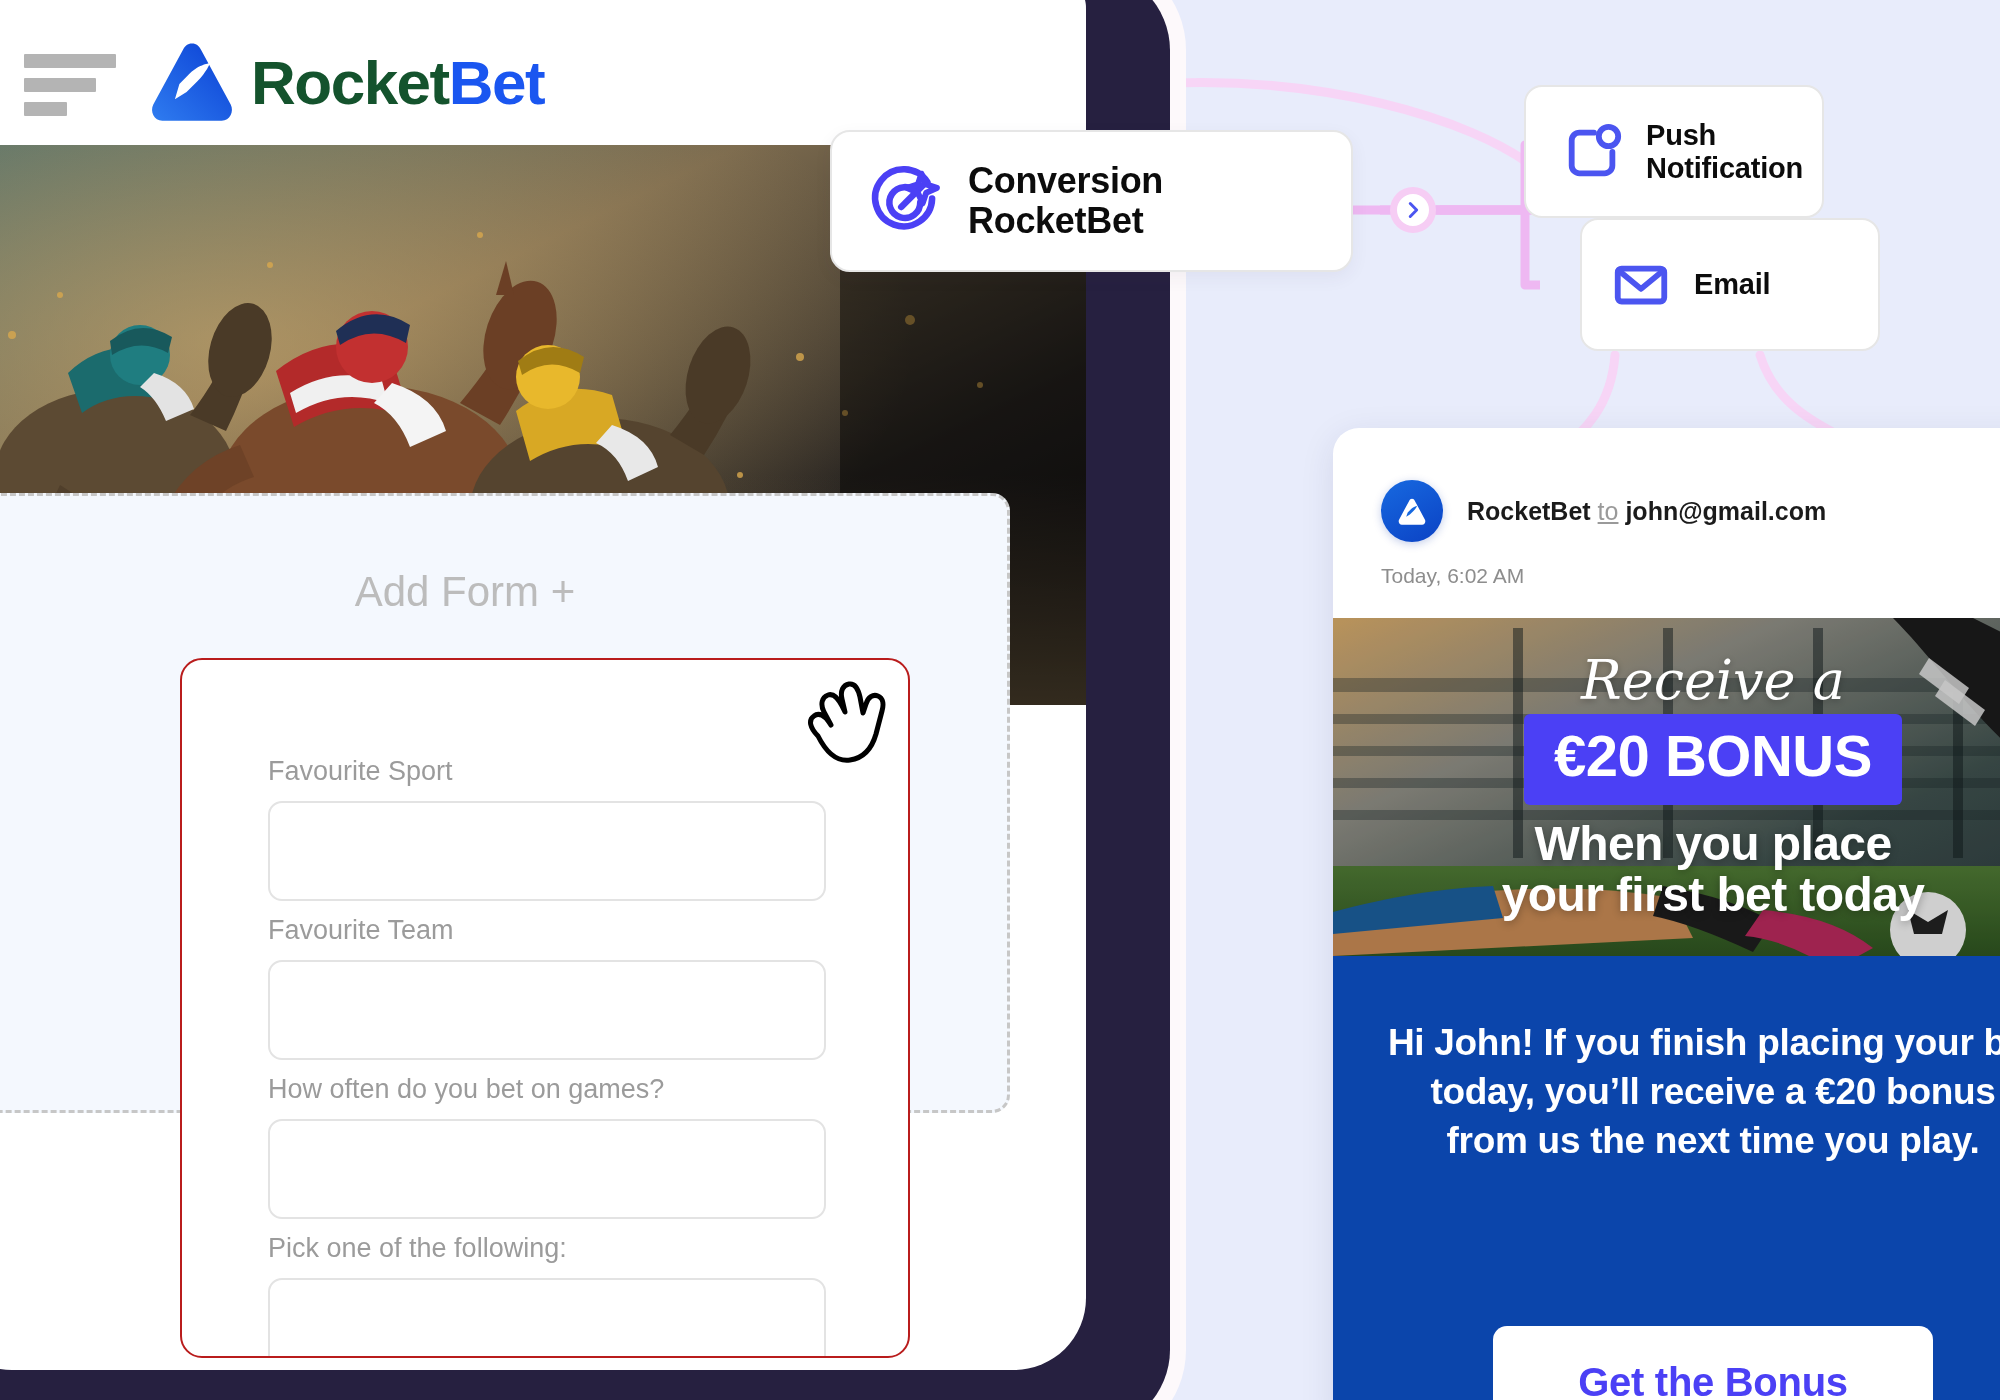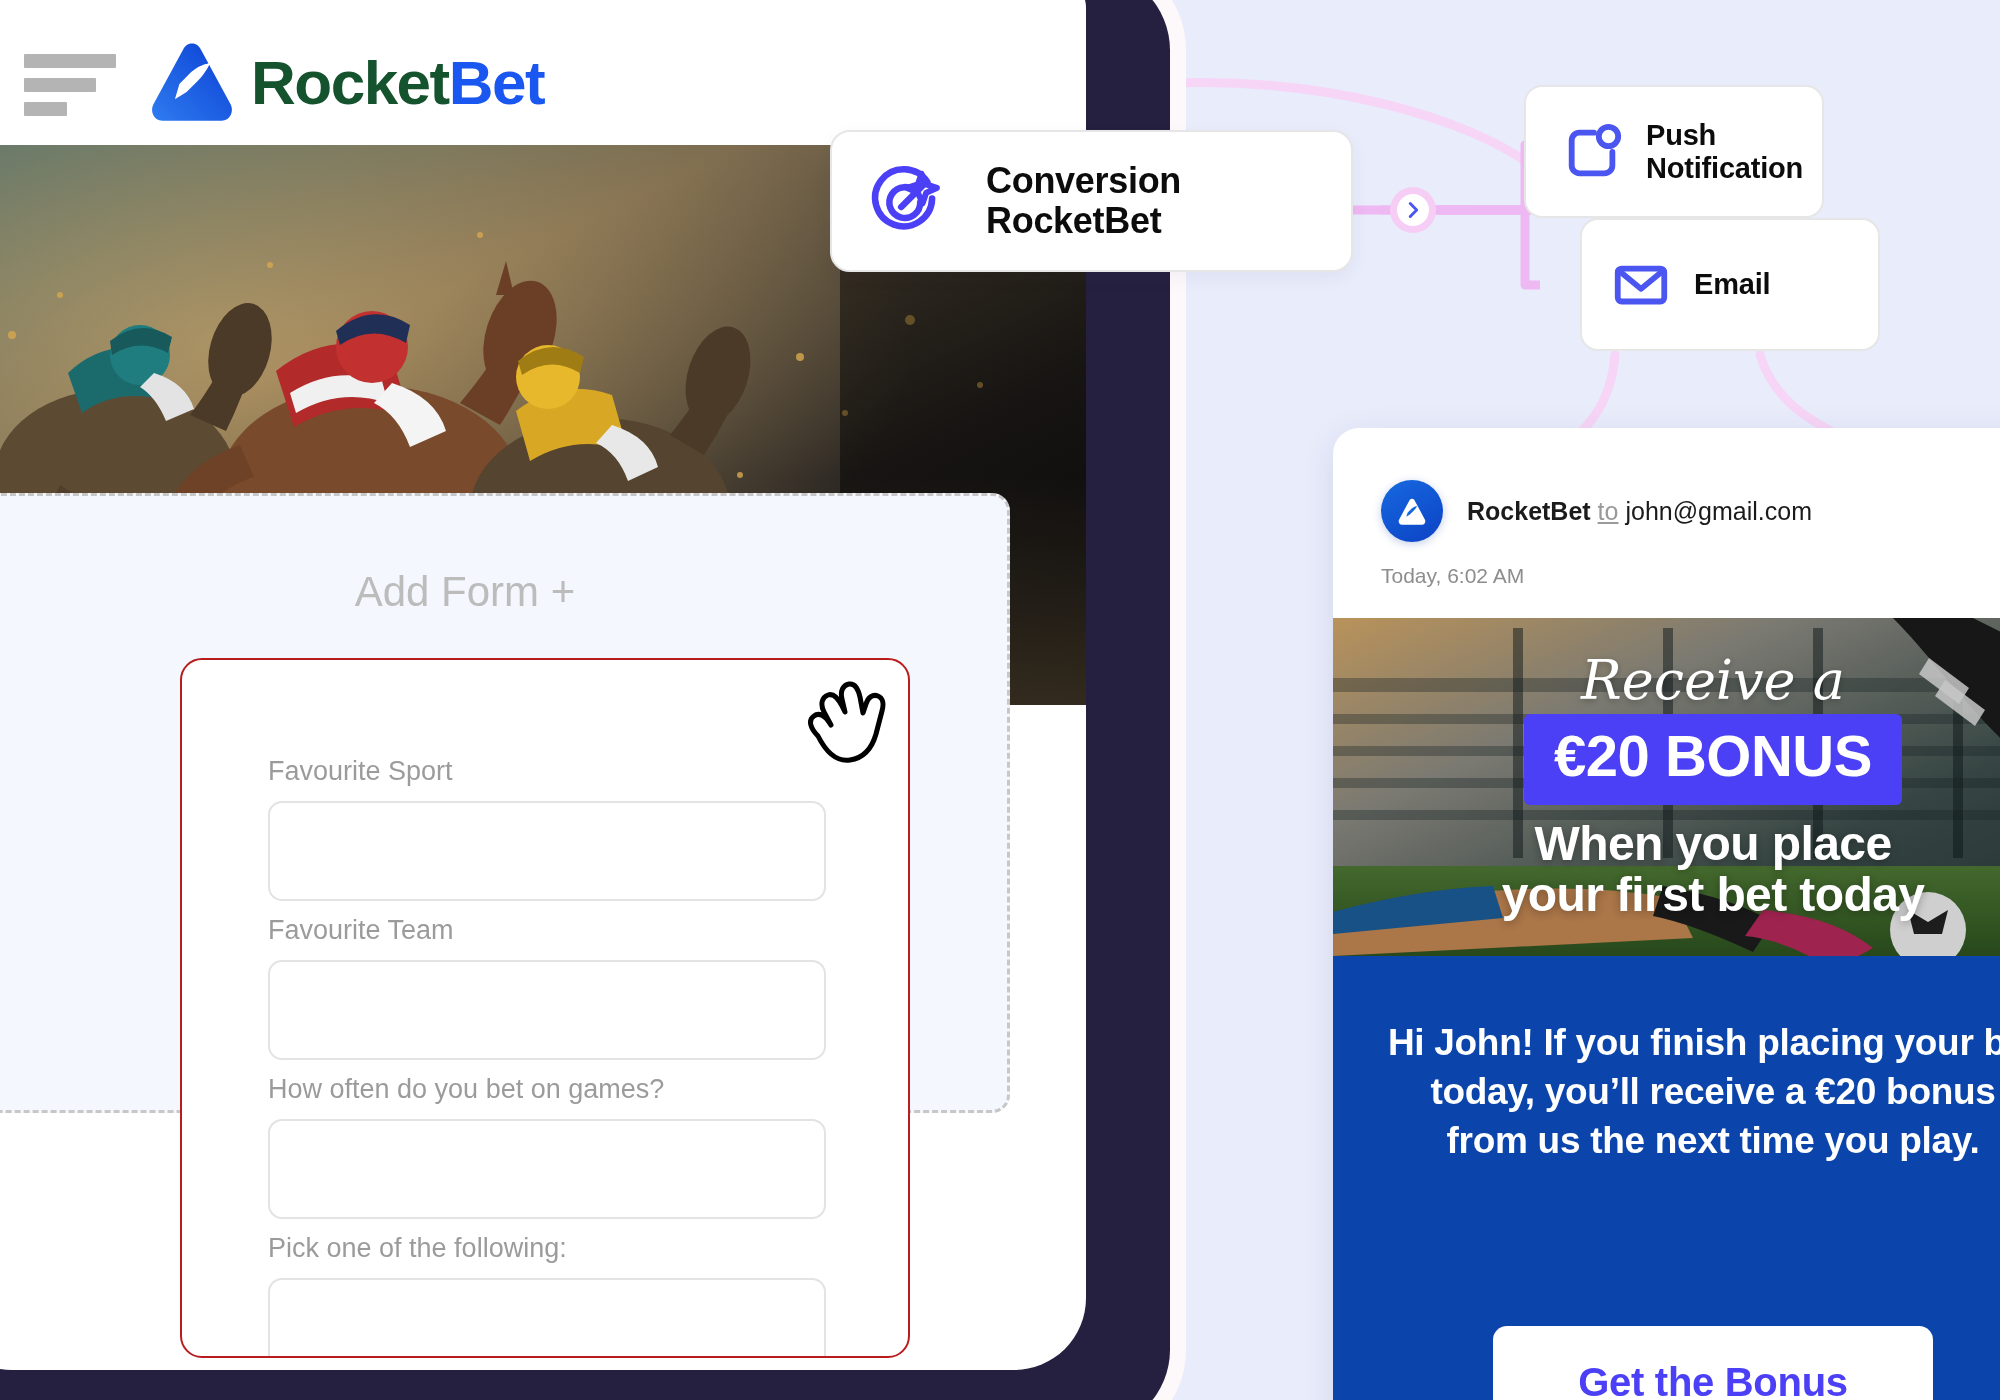--- a/index.html
+++ b/index.html
@@ -124,7 +124,7 @@
     border: 2px solid #e6e6e6;
     border-radius: 20px;
     box-shadow: 0 6px 18px rgba(60,50,90,0.06);
-    display: flex; align-items: center; gap: 42px;
+    display: flex; align-items: center; gap: 24px;
     padding-left: 36px;
     z-index: 40;
   }

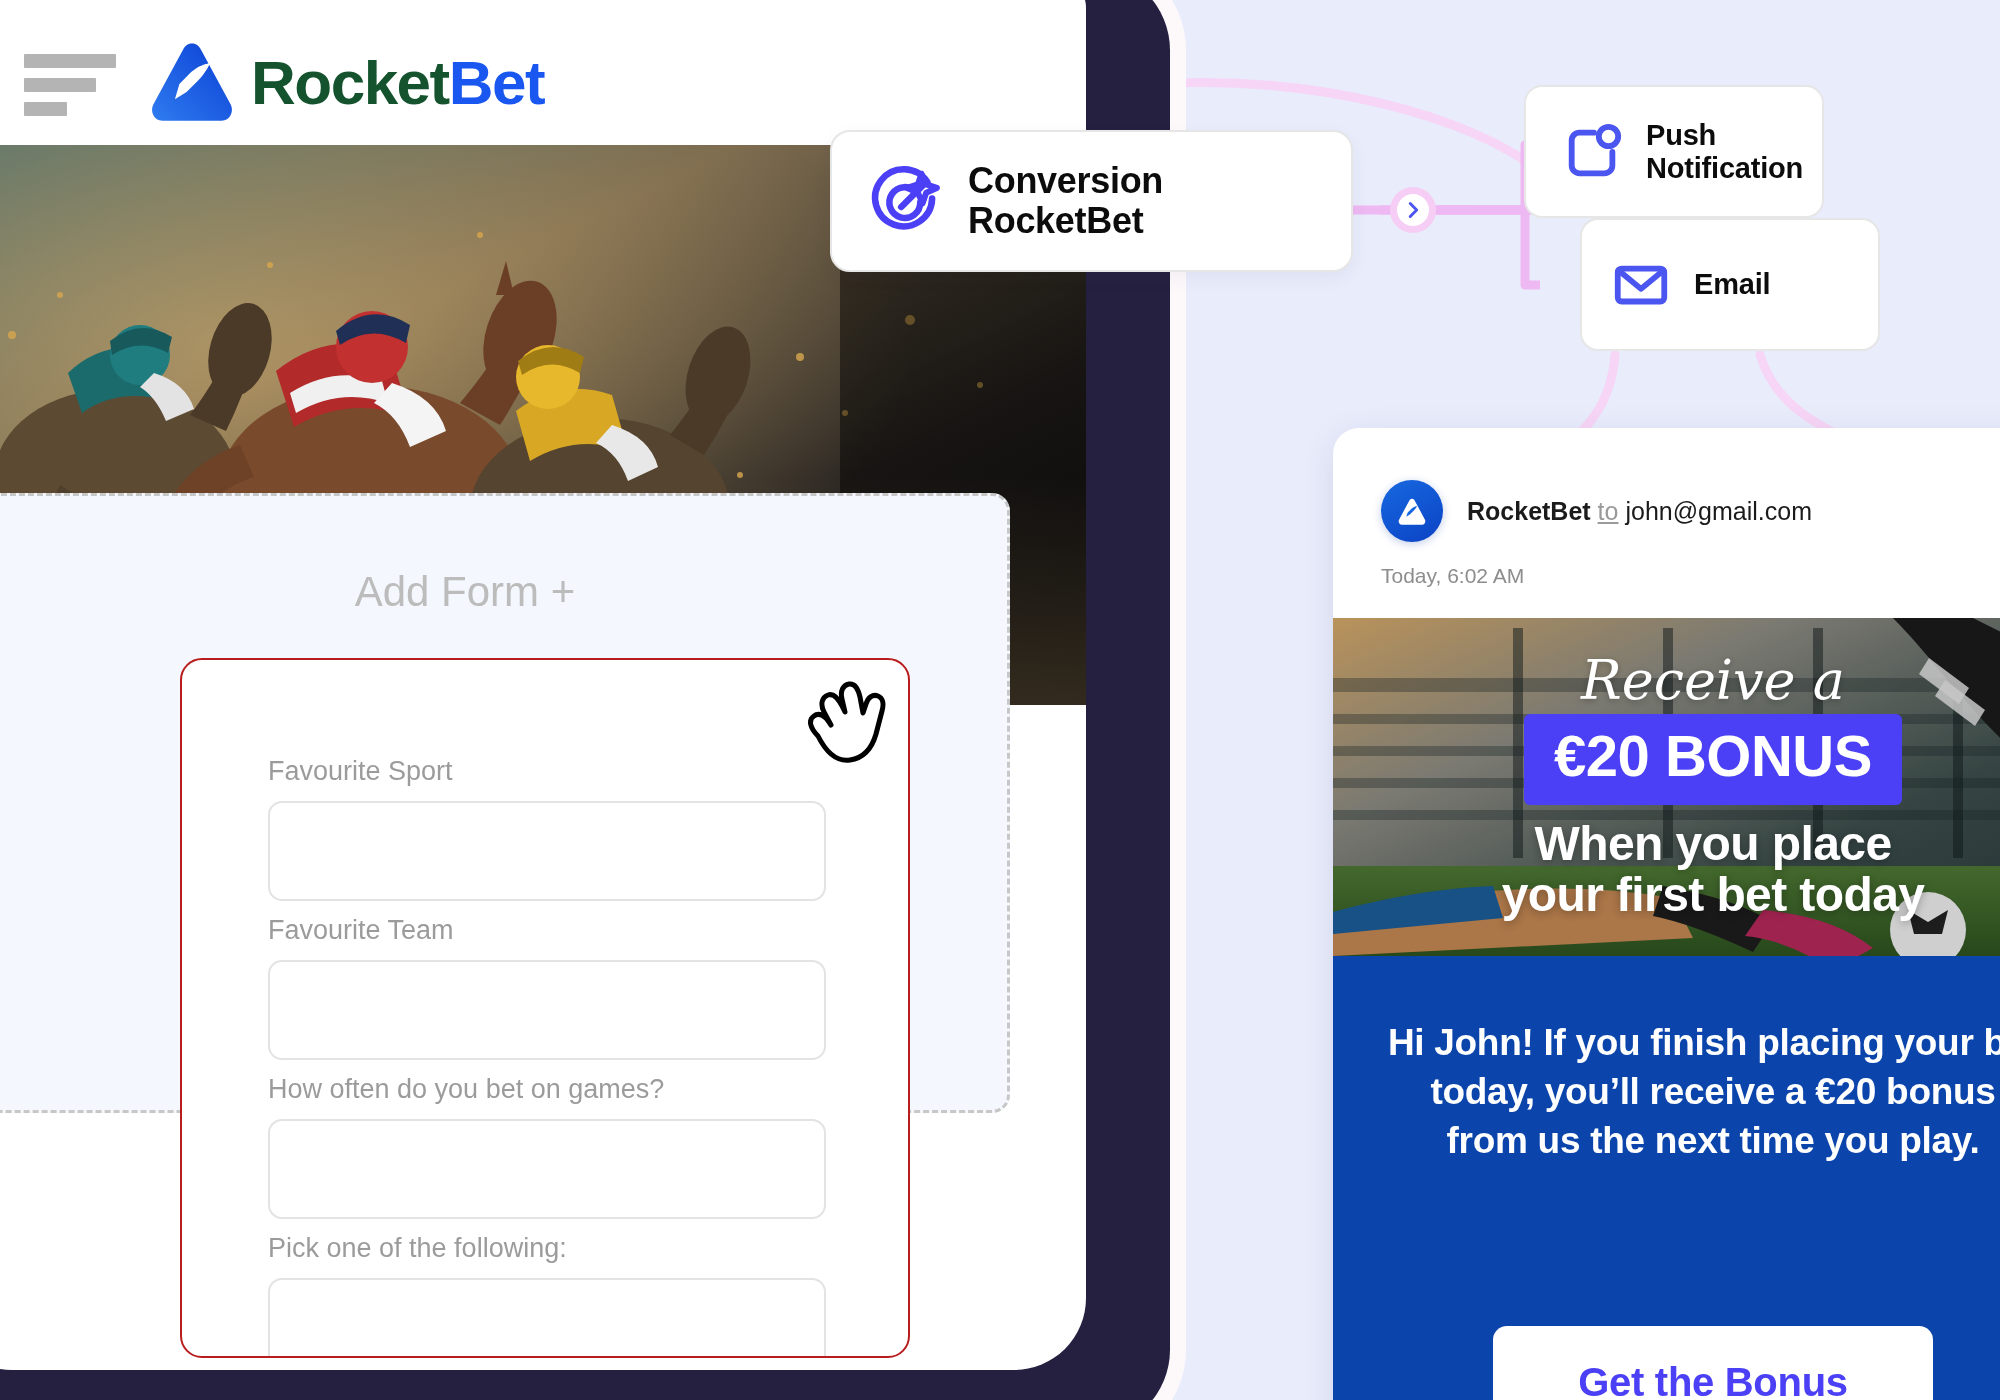--- a/index.html
+++ b/index.html
@@ -176,7 +176,7 @@
   .email-from { font-size: 25px; color: #1b1b1b; }
   .email-from b { font-weight: 700; }
   .email-from .to { color: #9a9a9a; font-weight: 400; text-decoration: underline; }
-  .email-from .addr { font-weight: 400; text-align: right; }
+  .email-from .addr { font-weight: 700; text-align: right; }
   .email-time { margin: 22px 0 0 48px; font-size: 21px; color: #8d8d8d; }
 
   .email-banner { position: relative; margin-top: 30px; width: 760px; height: 338px; overflow: hidden; }

